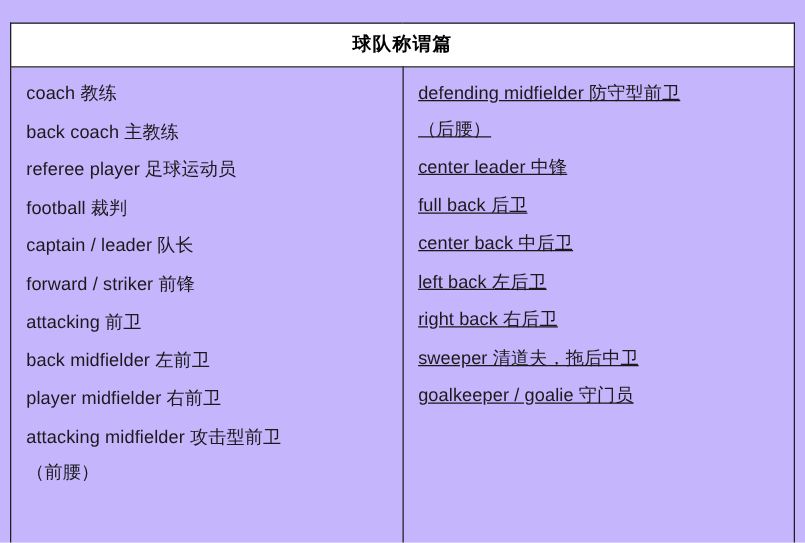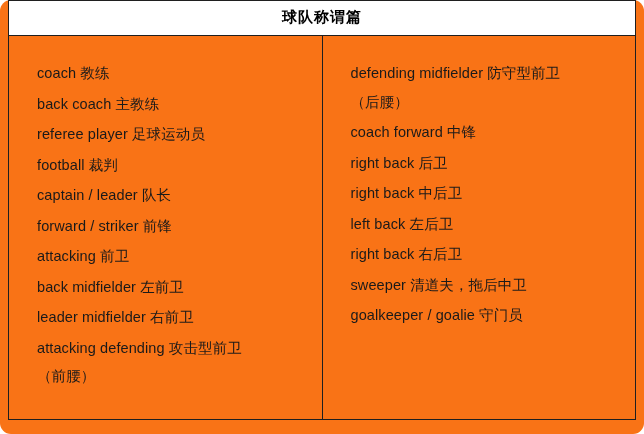--- a/index.html
+++ b/index.html
@@ -18,9 +18,8 @@
     box-sizing: border-box;
     width: 644px;
     height: 434px;
-    padding: 0 8px 6px 8px;
-    background: #f97316;
-    border-radius: 11px;
+    padding: 18px 8px 6px 8px;
+    background: #c4b5fd;
   }
   table.vocab {
     border-collapse: collapse;

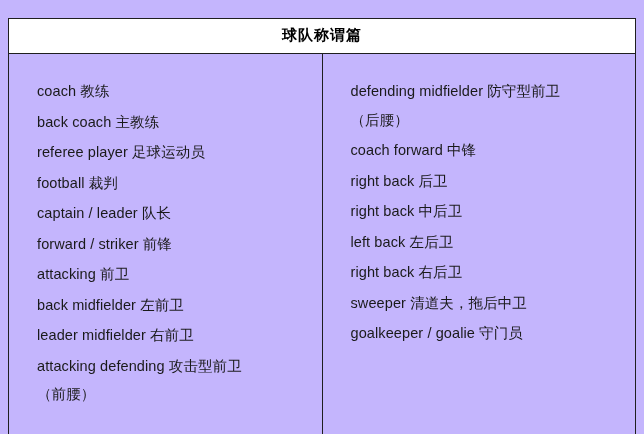--- a/index.html
+++ b/index.html
@@ -47,7 +47,7 @@
   }
   .col ul {
     list-style: none;
-    margin: 16px;
+    margin: 0;
     padding: 0;
   }
   .col li {

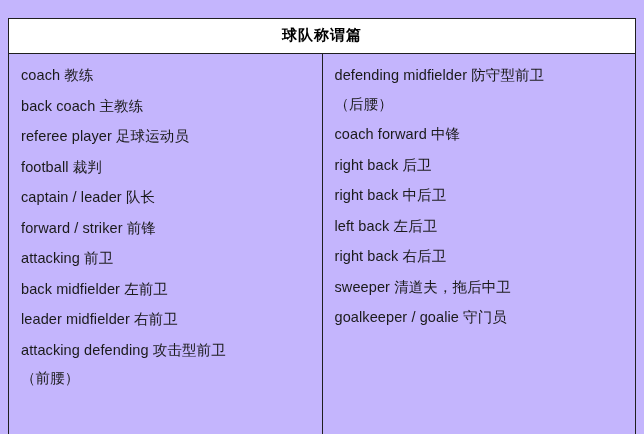--- a/index.html
+++ b/index.html
@@ -58,7 +58,7 @@
     color: #1a1a1a;
   }
   .col.left li { letter-spacing: 0.1px; }
-  .col.right li { letter-spacing: 0.1px; }
+  .col.right li { letter-spacing: 0.1px; text-decoration: underline; }
   .col li.cont {
     padding-top: 6px;
   }

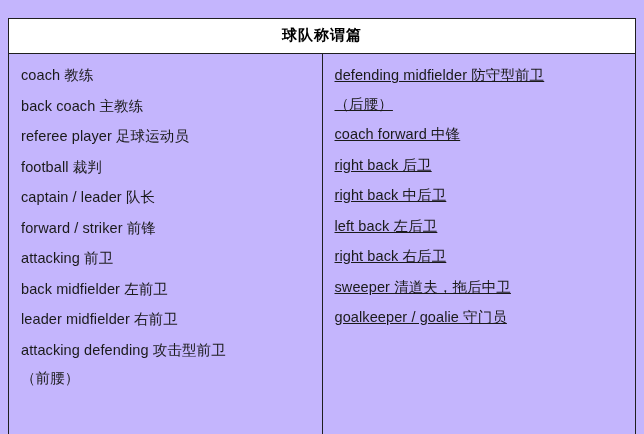--- a/index.html
+++ b/index.html
@@ -92,7 +92,7 @@
         <ul>
           <li>defending midfielder 防守型前卫</li>
           <li class="cont">（后腰）</li>
-          <li>coach forward 中锋</li>
+          <li>center leader 中锋</li>
           <li>right back 后卫</li>
           <li>right back 中后卫</li>
           <li>left back 左后卫</li>

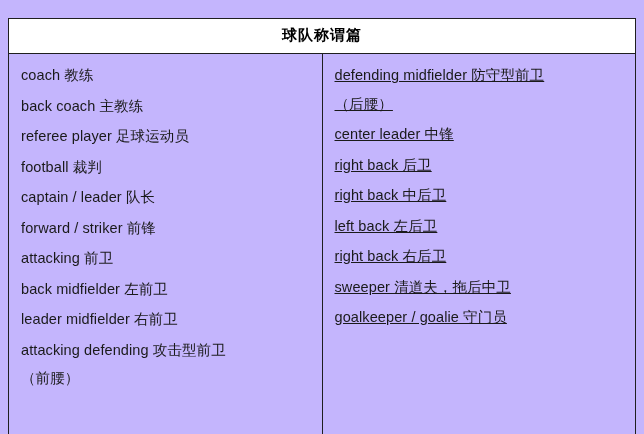--- a/index.html
+++ b/index.html
@@ -93,7 +93,7 @@
           <li>defending midfielder 防守型前卫</li>
           <li class="cont">（后腰）</li>
           <li>center leader 中锋</li>
-          <li>right back 后卫</li>
+          <li>full back 后卫</li>
           <li>right back 中后卫</li>
           <li>left back 左后卫</li>
           <li>right back 右后卫</li>

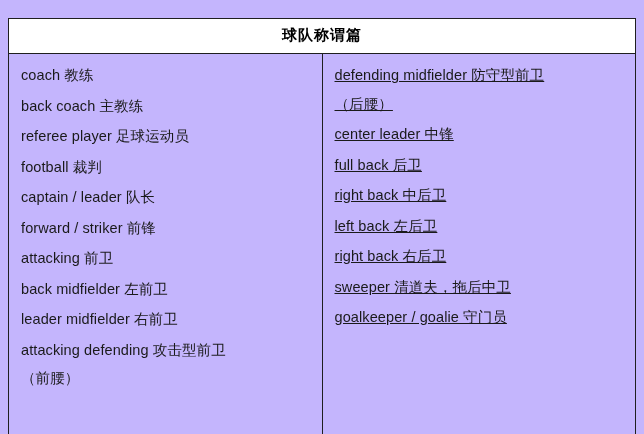--- a/index.html
+++ b/index.html
@@ -94,7 +94,7 @@
           <li class="cont">（后腰）</li>
           <li>center leader 中锋</li>
           <li>full back 后卫</li>
-          <li>right back 中后卫</li>
+          <li>center back 中后卫</li>
           <li>left back 左后卫</li>
           <li>right back 右后卫</li>
           <li>sweeper 清道夫，拖后中卫</li>

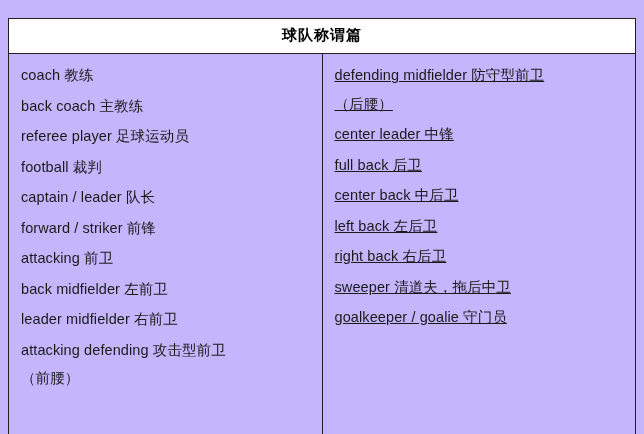--- a/index.html
+++ b/index.html
@@ -83,7 +83,7 @@
           <li>forward / striker 前锋</li>
           <li>attacking 前卫</li>
           <li>back midfielder 左前卫</li>
-          <li>leader midfielder 右前卫</li>
+          <li>player midfielder 右前卫</li>
           <li>attacking defending 攻击型前卫</li>
           <li class="cont">（前腰）</li>
         </ul>

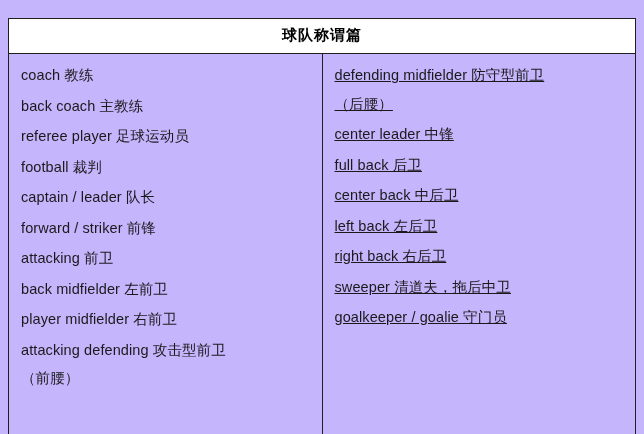--- a/index.html
+++ b/index.html
@@ -84,7 +84,7 @@
           <li>attacking 前卫</li>
           <li>back midfielder 左前卫</li>
           <li>player midfielder 右前卫</li>
-          <li>attacking defending 攻击型前卫</li>
+          <li>attacking midfielder 攻击型前卫</li>
           <li class="cont">（前腰）</li>
         </ul>
       </td>

